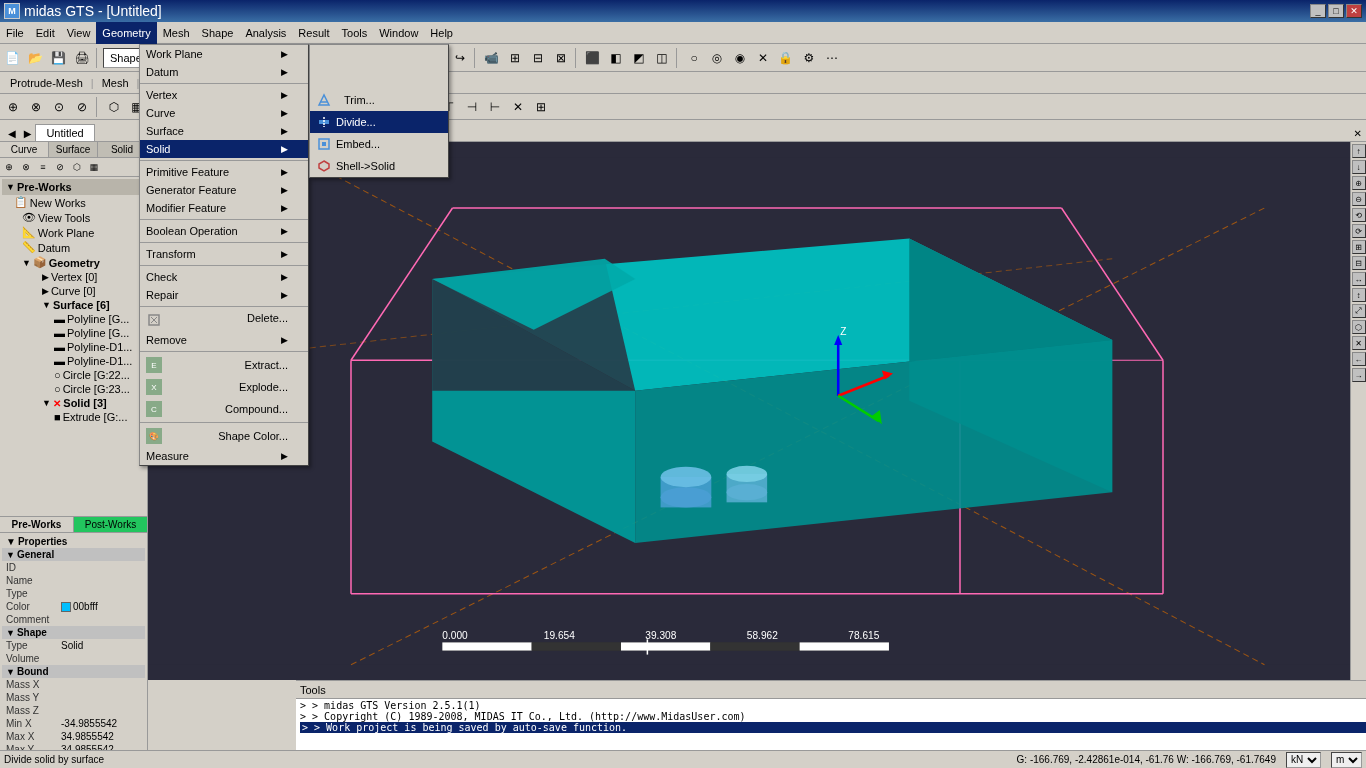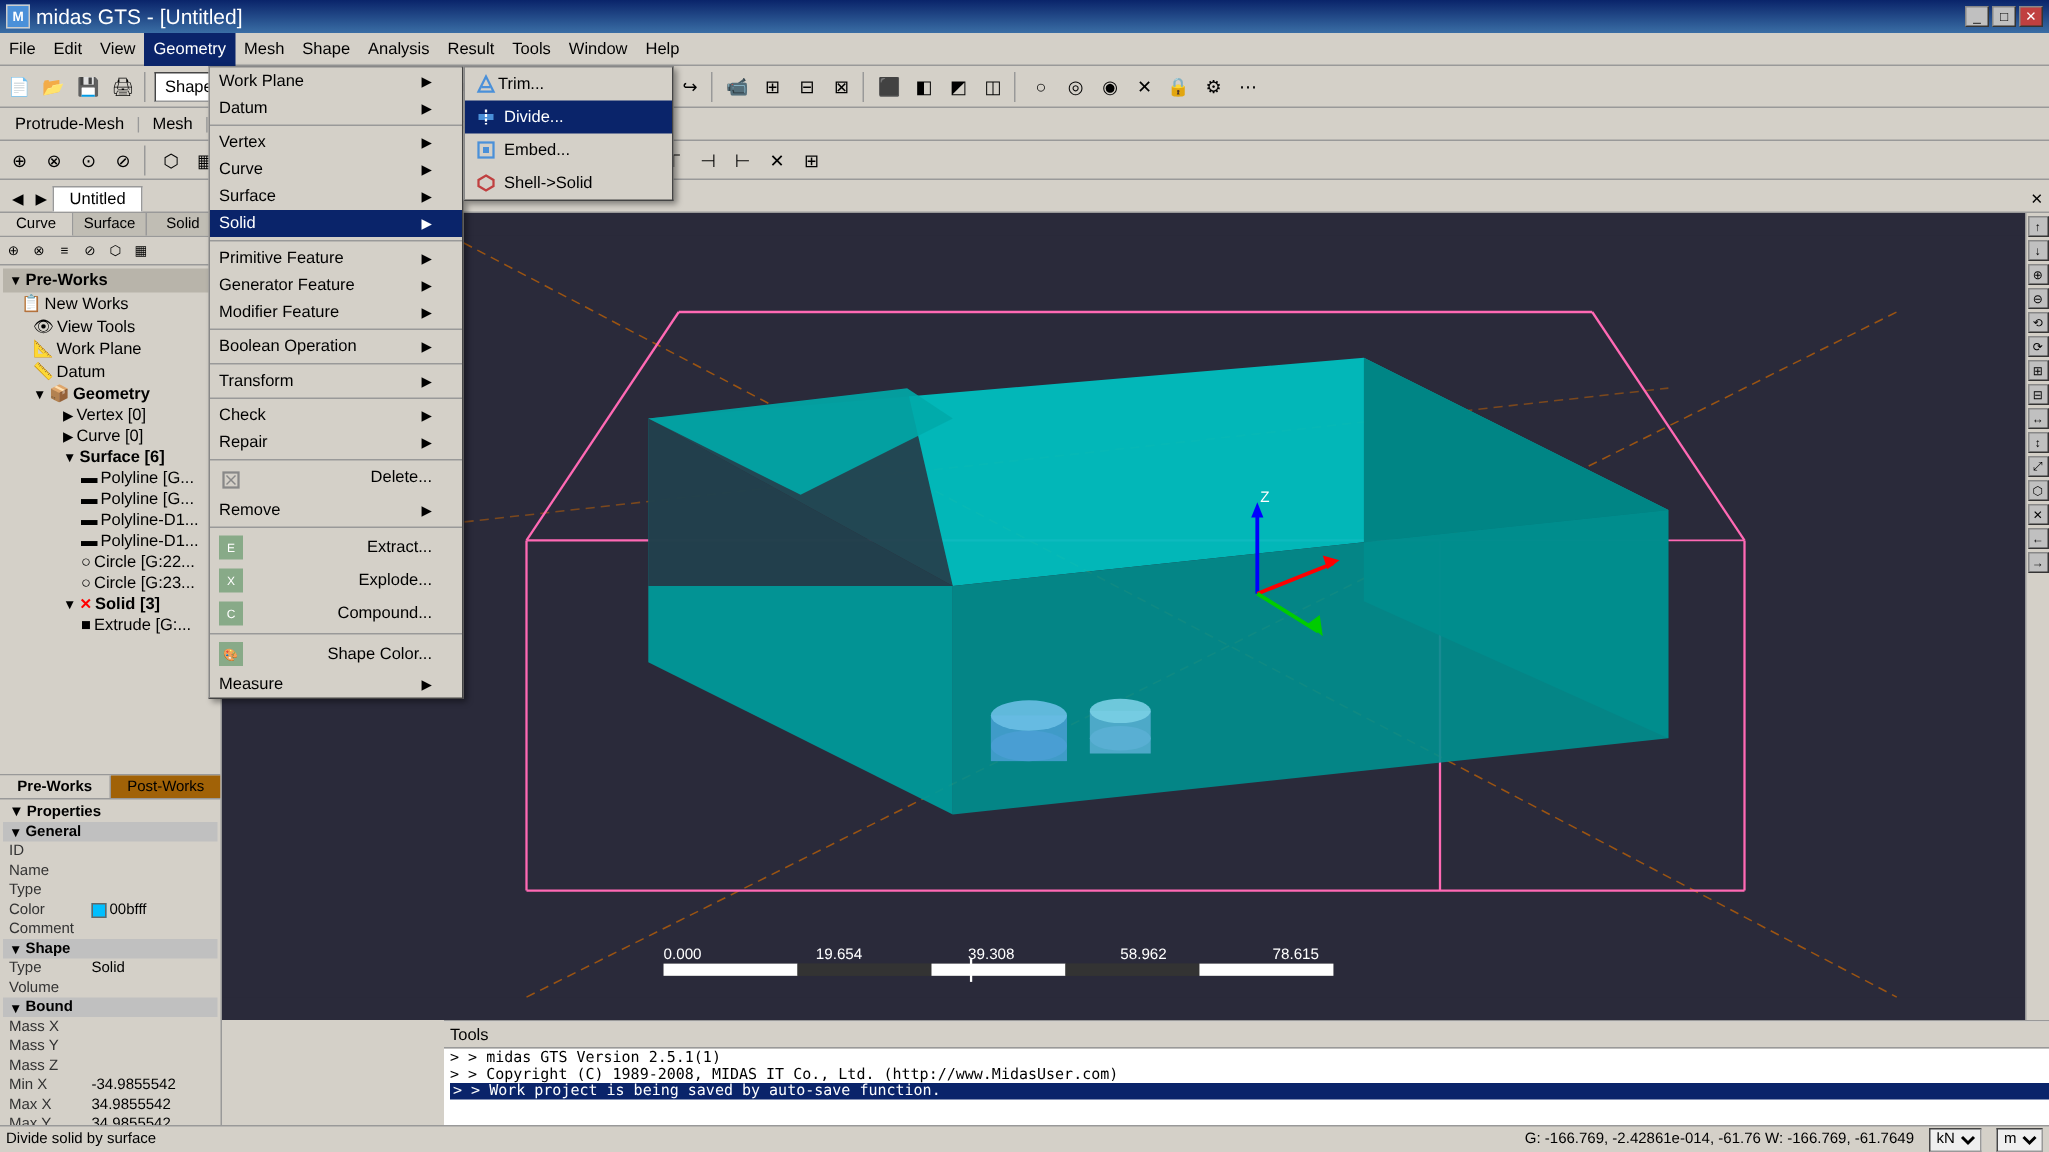--- a/index.html
+++ b/index.html
@@ -593,7 +593,7 @@
 </div>
 
 <div id="solid-submenu">
-  <div class="submenu-entry" style="display:flex;align-items:center;gap:0;">
+  <div class="submenu-entry" style="display:flex;align-items:center;gap:12px;margin-top:44px;">
     <span style="width:16px;height:16px;display:inline-flex;align-items:center;justify-content:center;">
       <svg width="14" height="14" viewBox="0 0 14 14">
           <polygon points="2,12 7,2 12,12" fill="none" stroke="#4a90d9" stroke-width="1.5"></polygon>

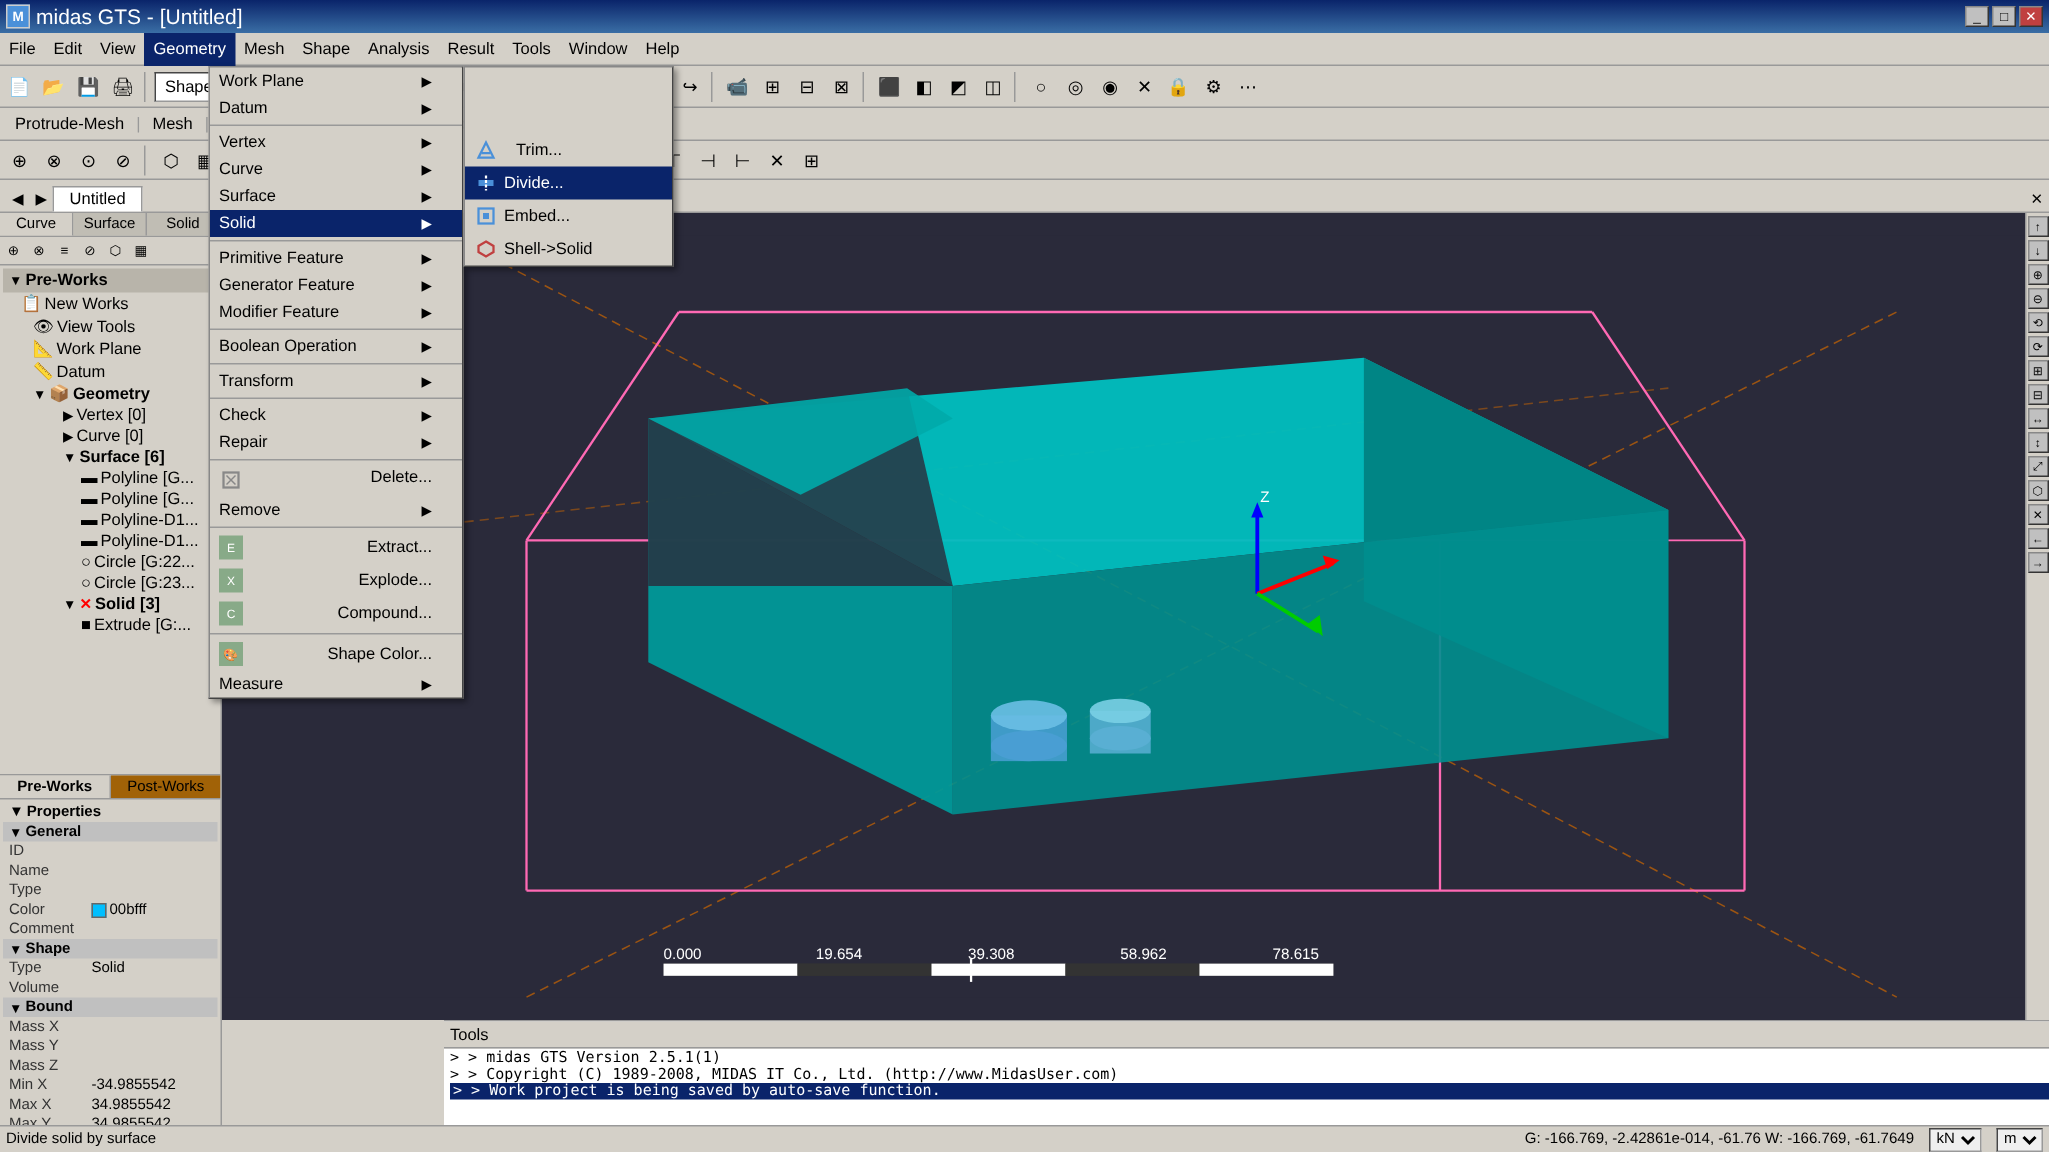--- a/index.html
+++ b/index.html
@@ -293,7 +293,7 @@
 
     <div style="border-top:1px solid #999; display:flex;">
       <div style="flex:1; text-align:center; padding:2px; font-size:10px; cursor:pointer; background:#d4d0c8; border-right:1px solid #999; font-weight:bold;">Pre-Works</div>
-      <div style="flex:1; text-align:center; padding:2px; font-size:10px; cursor:pointer; background:#a16207;">Post-Works</div>
+      <div style="flex:1; text-align:center; padding:2px; font-size:10px; cursor:pointer; background:#22c55e;">Post-Works</div>
     </div>
 
     <div style="border-top:1px solid #999; padding:2px; font-size:10px; overflow-y:auto; max-height:220px;">

